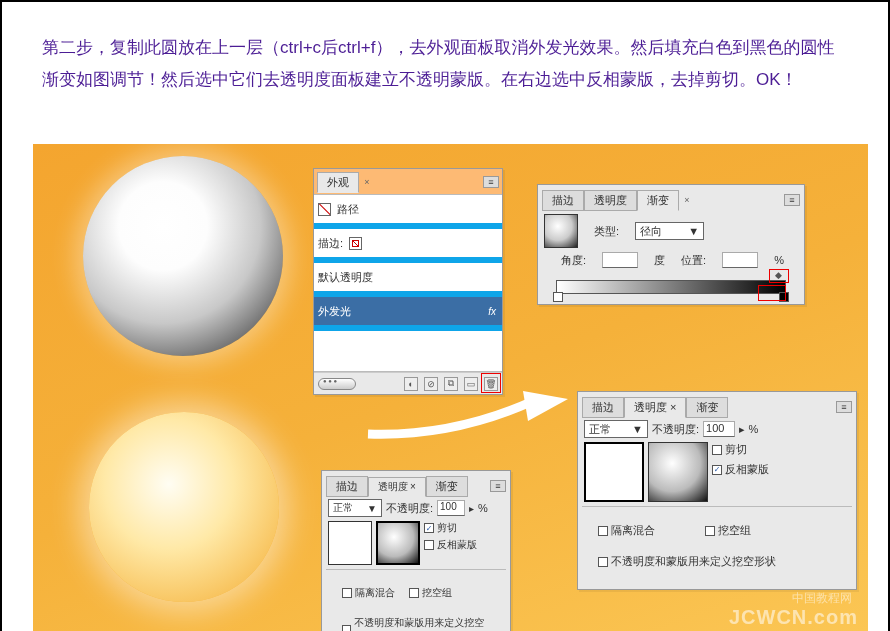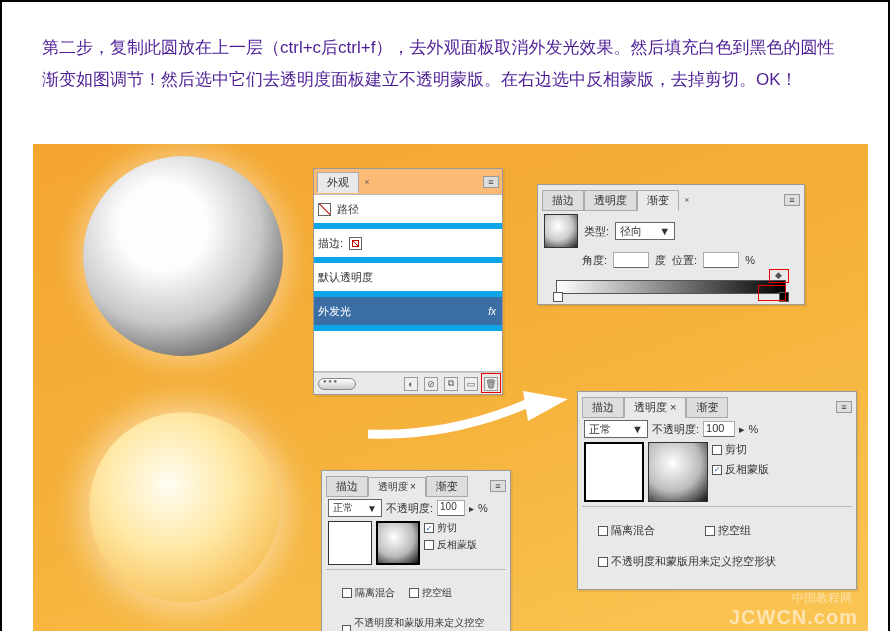--- a/index.html
+++ b/index.html
@@ -42,7 +42,7 @@
 
 
 .panel-grad{left:504px;top:40px;width:268px}
-.grad-row{display:flex;align-items:center;gap:6px;margin:4px 2px}
+.grad-row{display:flex;align-items:center;gap:16px;margin:4px 2px}
 .grad-preview{width:34px;height:34px;border:1px solid #333;background:radial-gradient(circle at 40% 35%,#fff 0%,#ccc 50%,#222 100%)}
 .label{font-size:11px}
 .select{width:60px;height:18px;border:1px solid #666;background:#fff;display:flex;align-items:center;padding:0 4px;justify-content:space-between}

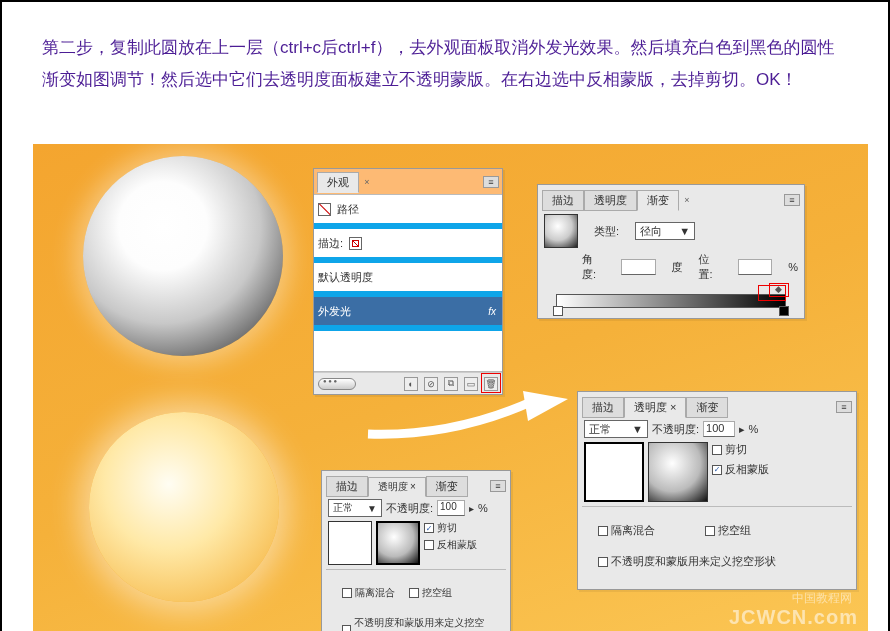--- a/index.html
+++ b/index.html
@@ -45,7 +45,7 @@
 .grad-row{display:flex;align-items:center;gap:16px;margin:4px 2px}
 .grad-preview{width:34px;height:34px;border:1px solid #333;background:radial-gradient(circle at 40% 35%,#fff 0%,#ccc 50%,#222 100%)}
 .label{font-size:11px}
-.select{width:60px;height:18px;border:1px solid #666;background:#fff;display:flex;align-items:center;padding:0 4px;justify-content:space-between}
+.select{width:69px;height:18px;border:1px solid #666;background:#fff;display:flex;align-items:center;padding:0 4px;justify-content:space-between}
 .num-input{width:36px;height:16px;border:1px solid #aaa;border-bottom-color:#666;background:#fff;padding:0 2px}
 .grad-bar{position:relative;width:230px;height:14px;background:linear-gradient(90deg,#fff 0%,#000 100%);border:1px solid #555;margin:12px auto 6px auto}
 .slider-thumb{position:absolute;width:20px;height:14px;top:-12px;right:-4px;border:1px solid #e00}

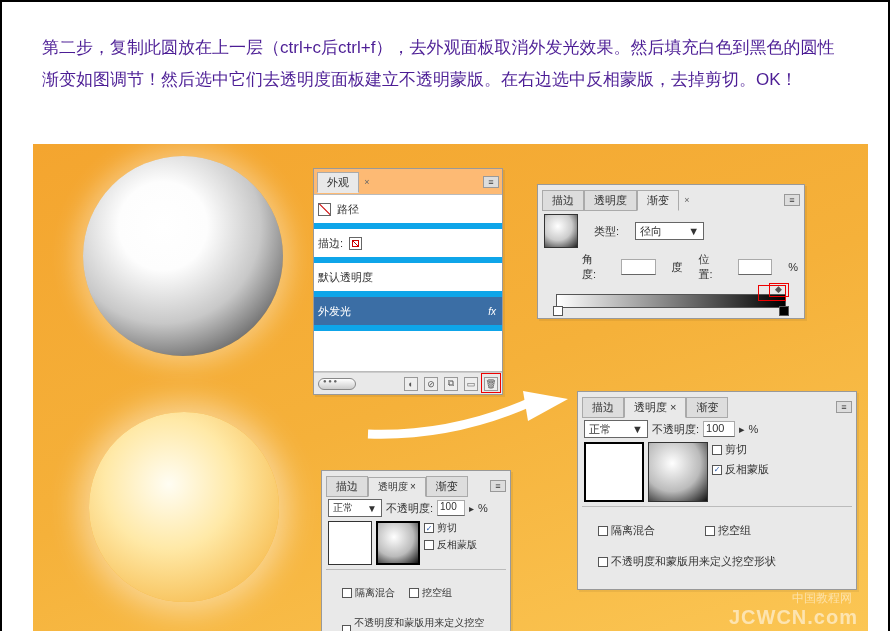--- a/index.html
+++ b/index.html
@@ -141,7 +141,7 @@
           <span>▼</span>
         </div>
       </div>
-      <div class="grad-row" style="margin-left:40px">
+      <div class="grad-row" style="margin-left:19px">
         <span class="label">角度:</span>
         <span class="num-input"></span>
         <span class="label">度</span>

